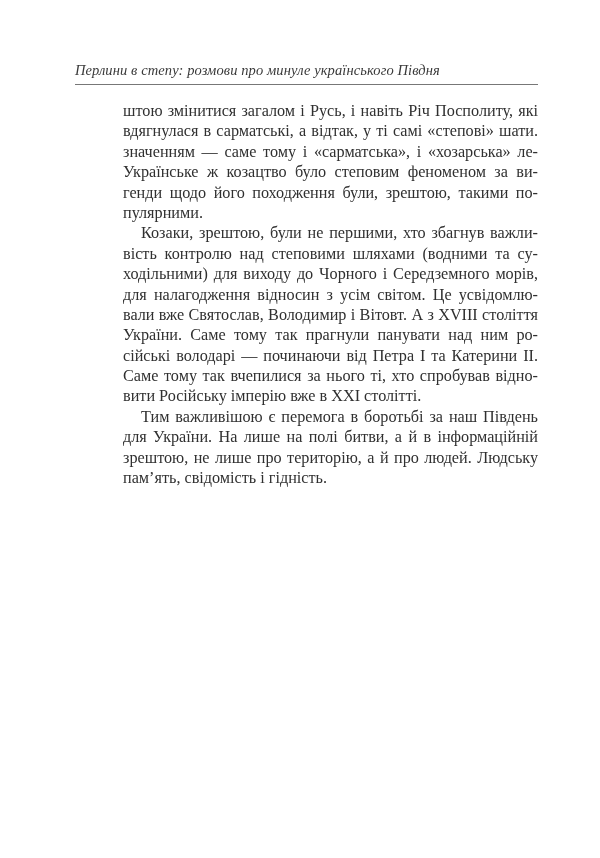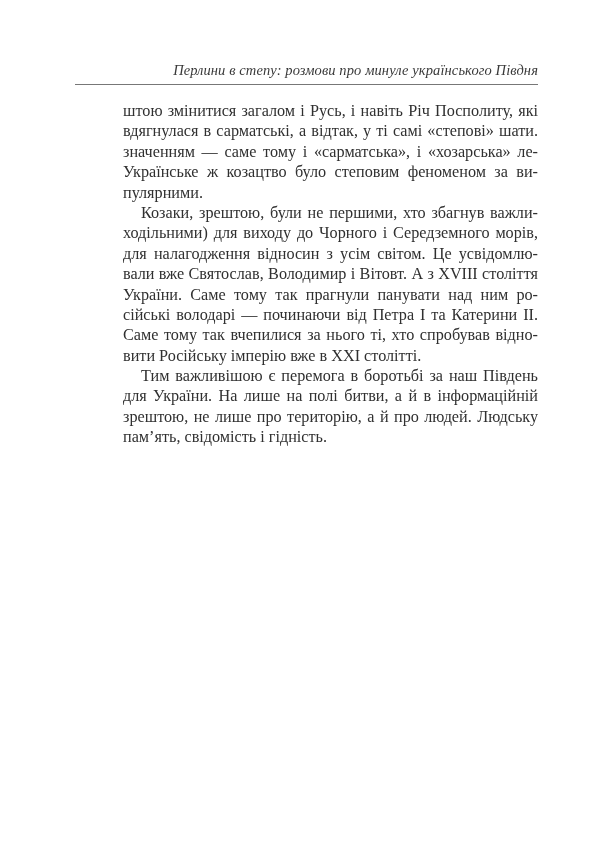--- a/index.html
+++ b/index.html
@@ -13,7 +13,7 @@
     position: absolute; left: 75px; top: 62px; width: 463px;
     font-family: "Liberation Serif", "DejaVu Serif", serif;
     font-style: italic; font-size: 14.5px; color: #3a3a3a;
-    white-space: nowrap; letter-spacing: 0.1px; text-align: right;
+    white-space: nowrap; letter-spacing: 0.1px;
   }
   .head-rule {
     position: absolute; left: 75px; top: 84px; width: 463px; height: 0;

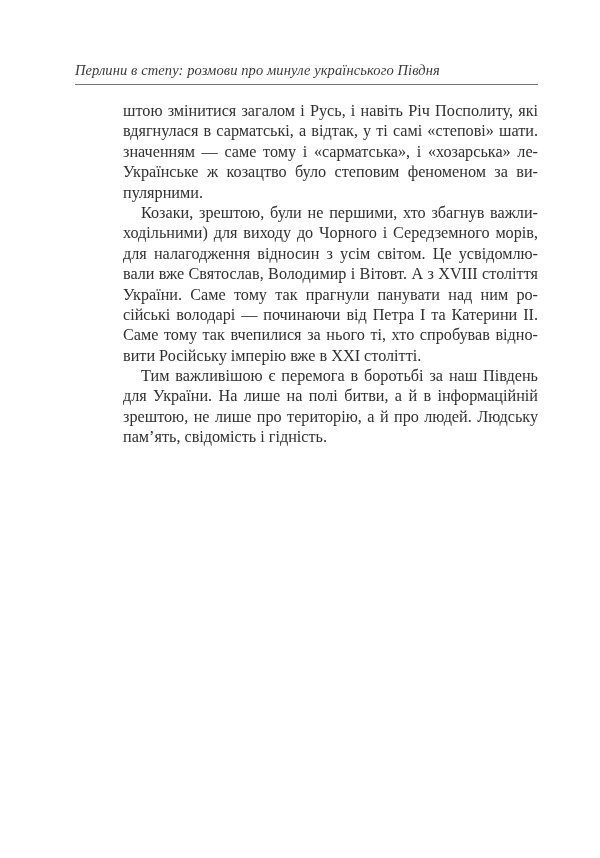--- a/index.html
+++ b/index.html
@@ -43,6 +43,7 @@
     <span class="line">вдягнулася в сарматські, а відтак, у ті самі «степові» шати.</span>
     <span class="line">значенням — саме тому і «сарматська», і «хозарська» ле-</span>
     <span class="line">Українське ж козацтво було степовим феноменом за ви-</span>
+    <span class="line">генди щодо його походження були, зрештою, такими по-</span>
     <span class="line last">пулярними.</span>
   </div>
   <div>

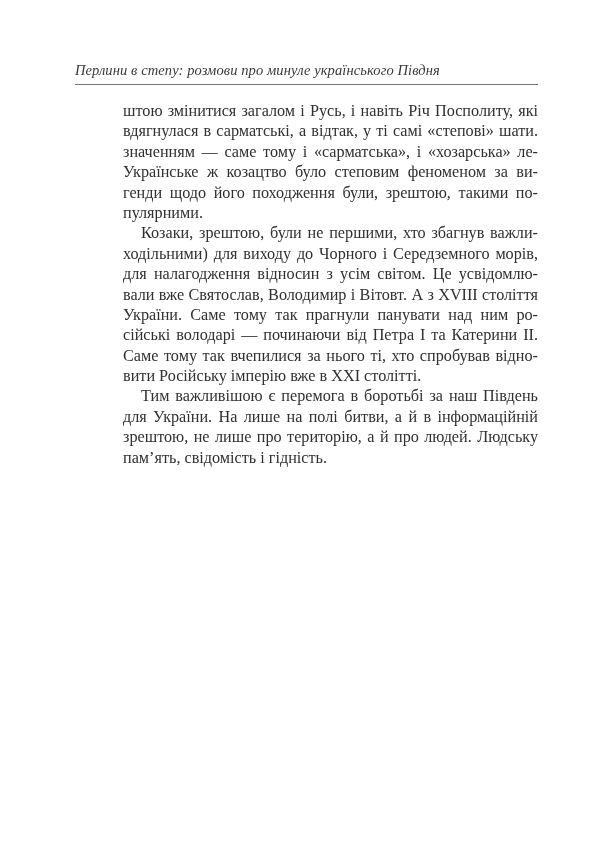--- a/index.html
+++ b/index.html
@@ -48,6 +48,7 @@
   </div>
   <div>
     <span class="line indent">Козаки, зрештою, були не першими, хто збагнув важли-</span>
+    <span class="line">вість контролю над степовими шляхами (водними та су-</span>
     <span class="line">ходільними) для виходу до Чорного і Середземного морів,</span>
     <span class="line">для налагодження відносин з усім світом. Це усвідомлю-</span>
     <span class="line">вали вже Святослав, Володимир і Вітовт. А з XVIII століття</span>

